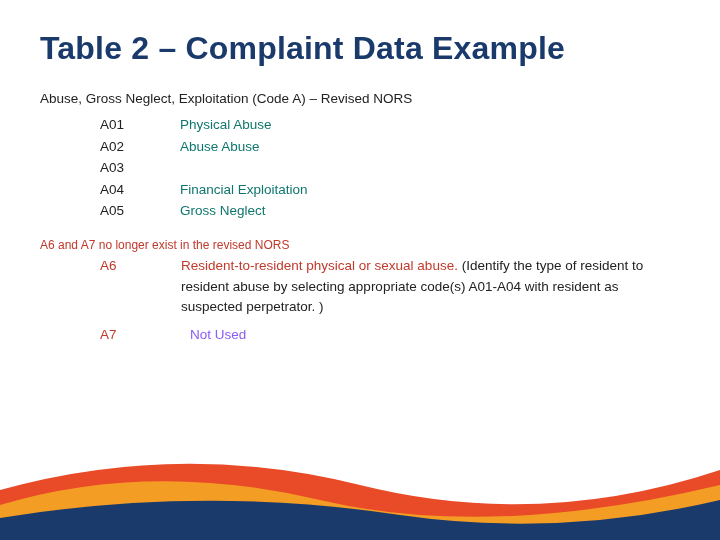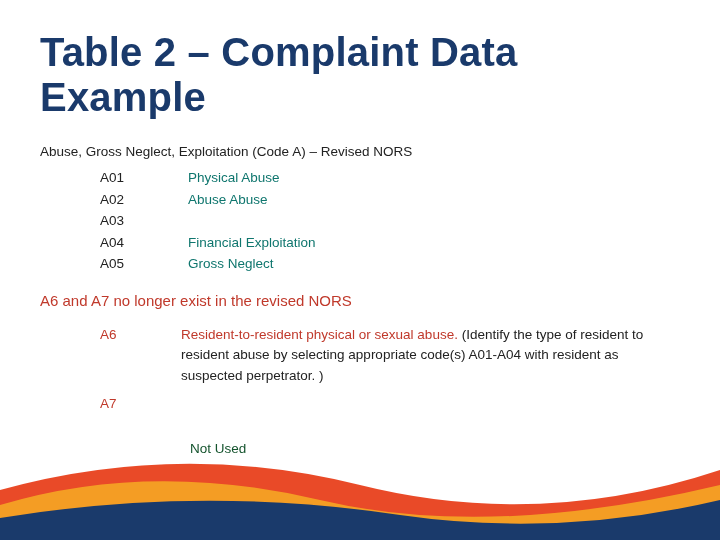--- a/index.html
+++ b/index.html
@@ -22,7 +22,7 @@
     }
 
     .title {
-      font-size: 40px;
+      font-size: 32px;
       font-weight: bold;
       color: #1a3a6b;
       margin-bottom: 22px;

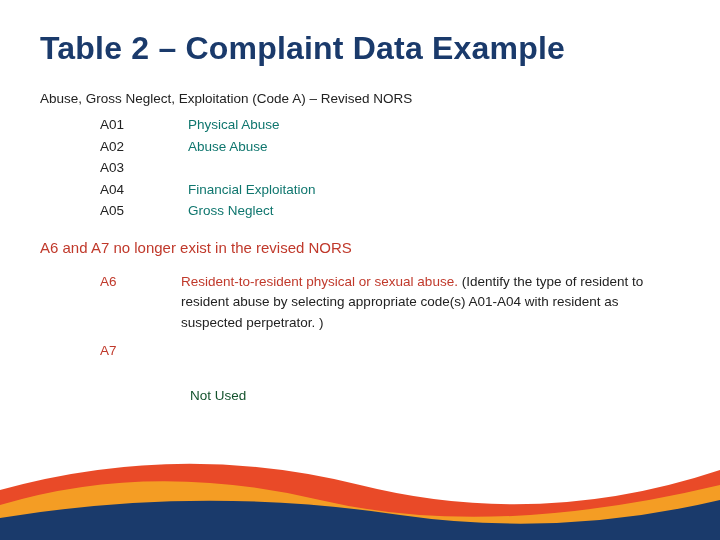--- a/index.html
+++ b/index.html
@@ -47,7 +47,7 @@
 
     .code-row {
       display: flex;
-      gap: 8px;
+      gap: 0;
       line-height: 1.6;
     }
 

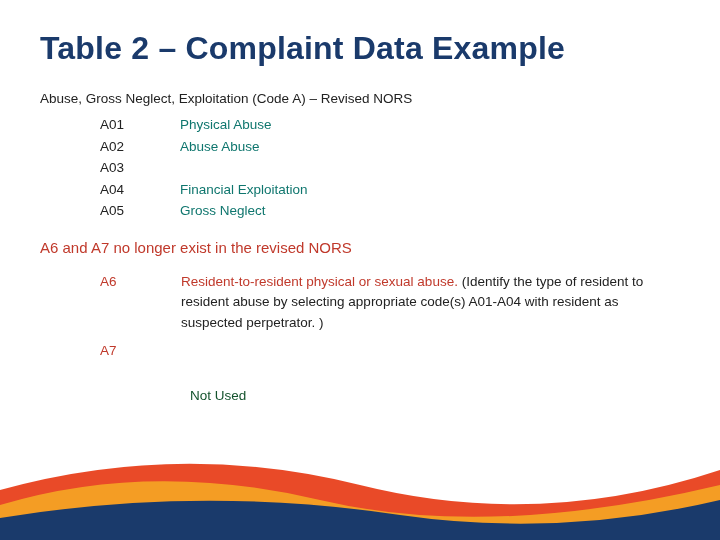--- a/index.html
+++ b/index.html
@@ -66,8 +66,8 @@
 
     .revised-header {
       color: #c0392b;
-      font-size: 15px;
-      margin-bottom: 13px;
+      font-size: 12px;
+      margin-bottom: 2px;
     }
 
     .a6-row {

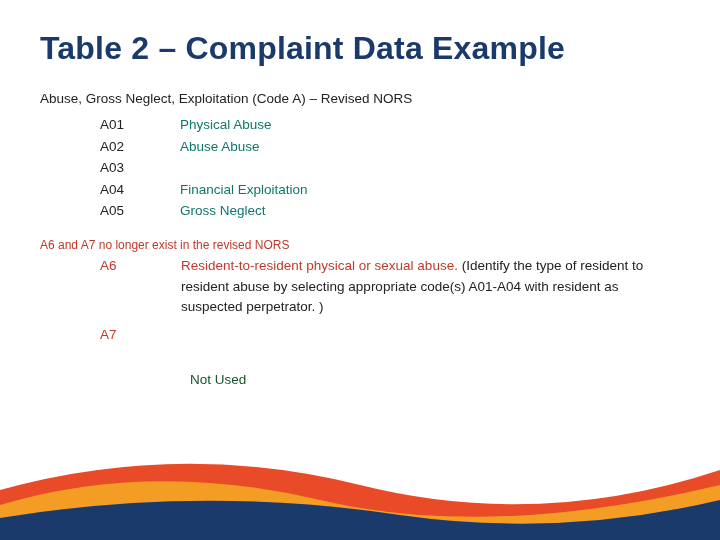--- a/index.html
+++ b/index.html
@@ -100,8 +100,7 @@
     }
 
     .a7-value {
-      color: #14532d;
-      margin-top: 45px;
+      color: #8b5cf6;
     }
 
     

